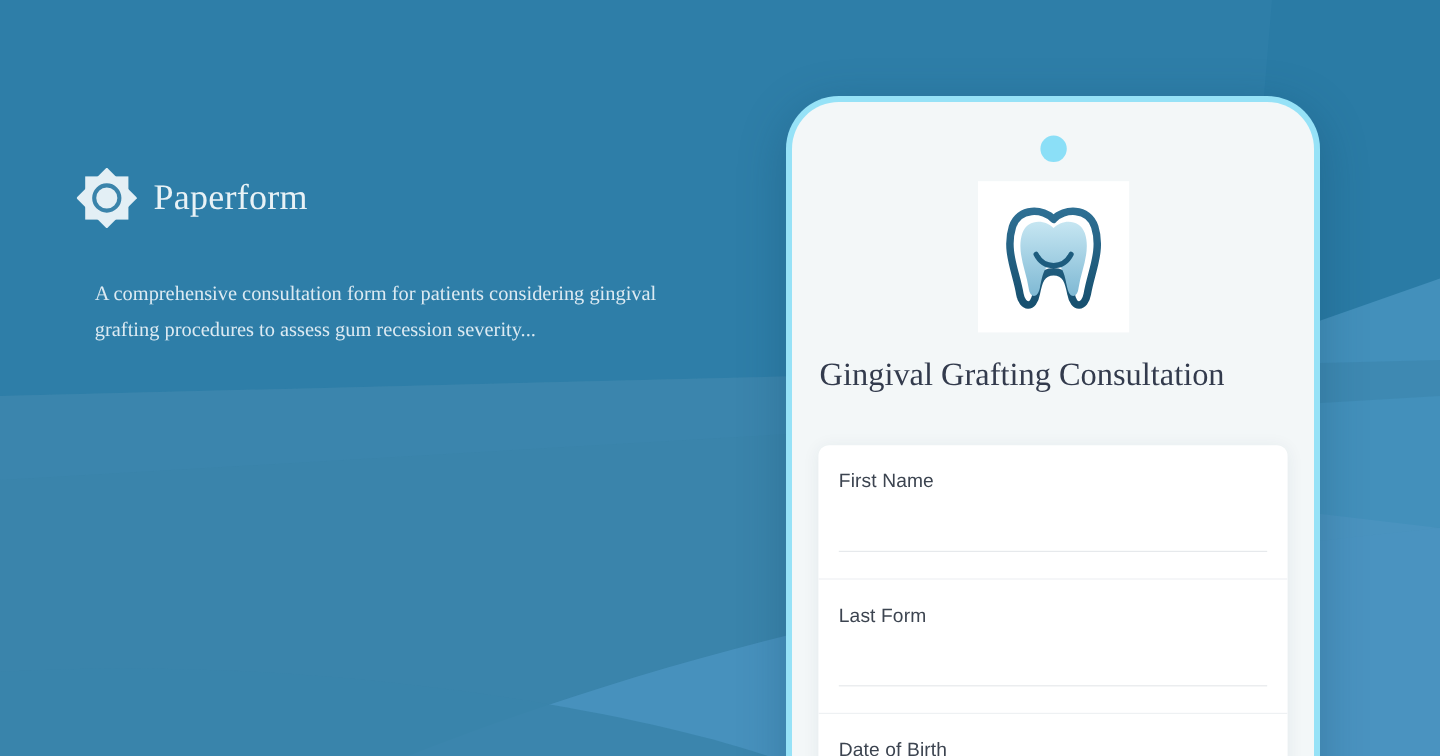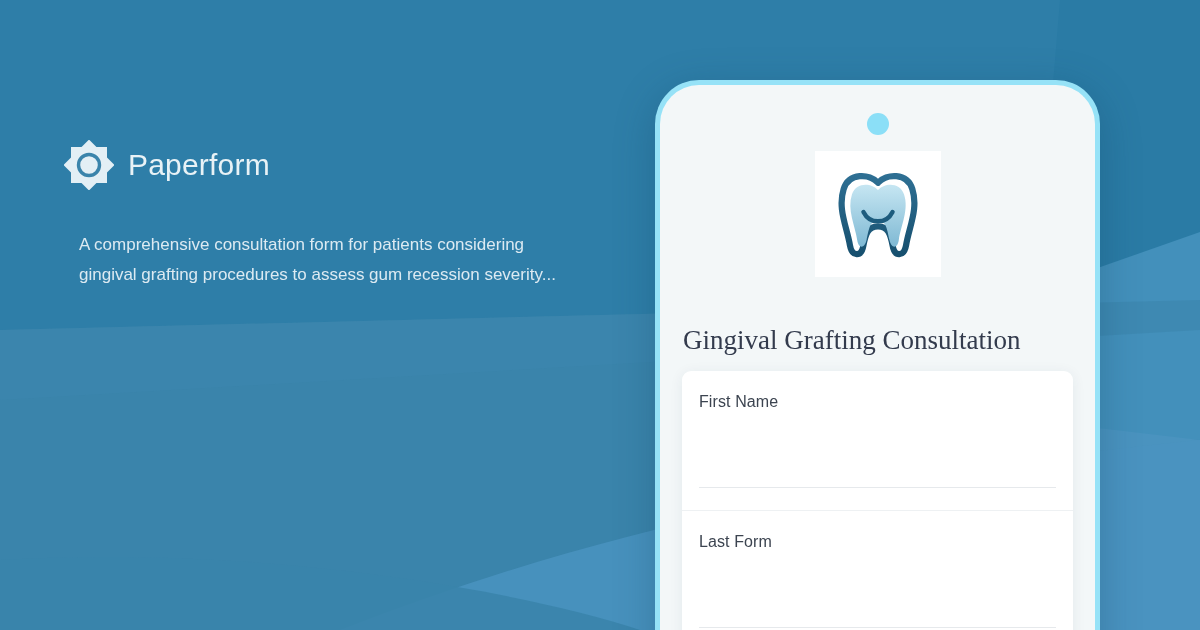--- a/index.html
+++ b/index.html
@@ -15,7 +15,7 @@
 
   
   .left-col{
-    position:absolute;left:64px;top:140px;width:560px;z-index:5;
+    position:absolute;left:64px;top:140px;width:560px;z-index:5;font-family:Liberation Serif, serif;
   }
   .brand{display:flex;align-items:center;gap:14px;margin-bottom:40px;}
   .brand-mark{width:50px;height:50px;display:block;flex:none;}

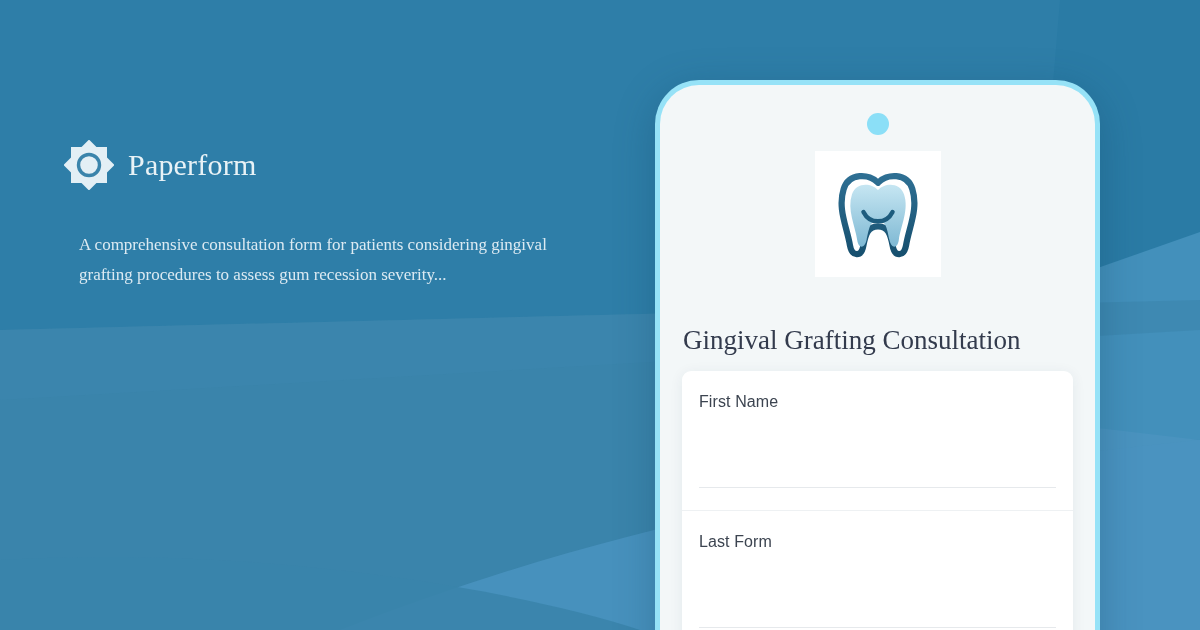--- a/index.html
+++ b/index.html
@@ -55,7 +55,7 @@
   }
   .form-logo svg{width:104px;height:104px;display:block;}
   .form-heading{
-    position:absolute;top:239px;left:23px;right:23px;
+    position:absolute;top:211px;left:23px;right:23px;
     font-family:"Liberation Serif", serif;
     font-size:27px;color:#333b4d;font-weight:400;line-height:1.2;
     white-space:nowrap;

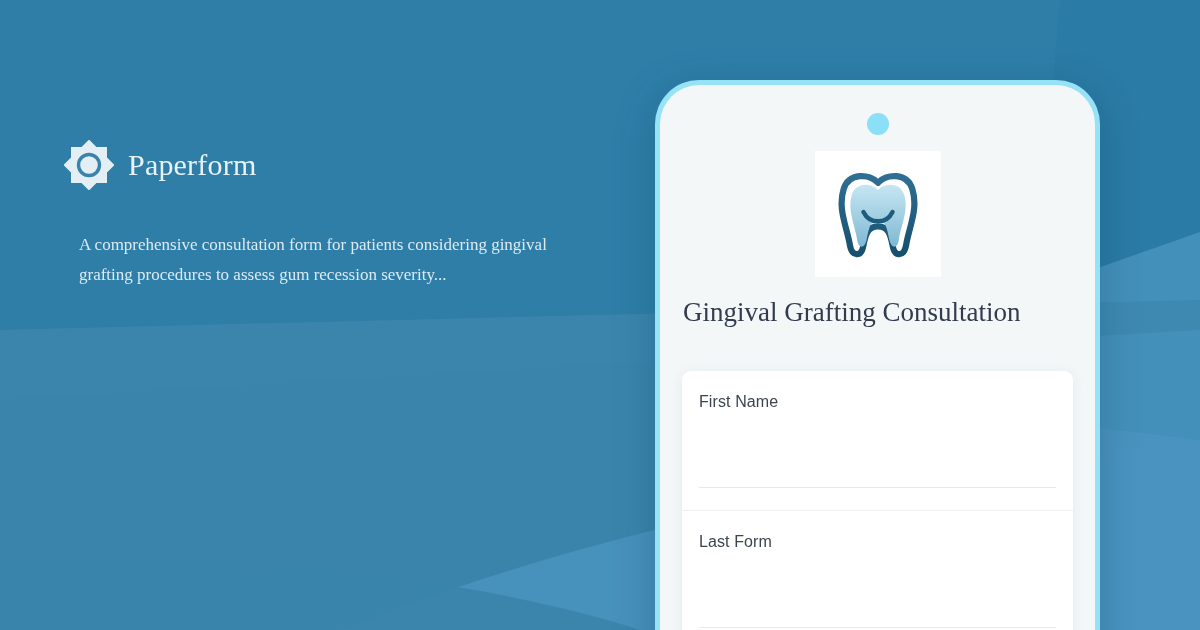--- a/index.html
+++ b/index.html
@@ -68,7 +68,7 @@
     overflow:hidden;
   }
   .field{
-    padding:22px 17px 0 17px;height:140px;box-sizing:border-box;
+    padding:22px 17px 0 17px;height:112px;box-sizing:border-box;
     border-bottom:1px solid #eef1f3;position:relative;
   }
   .field-label{

